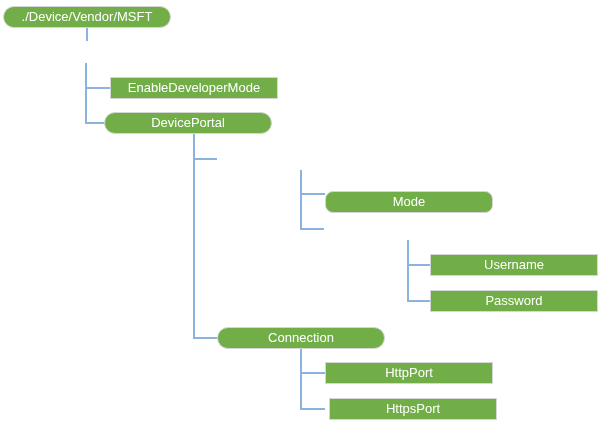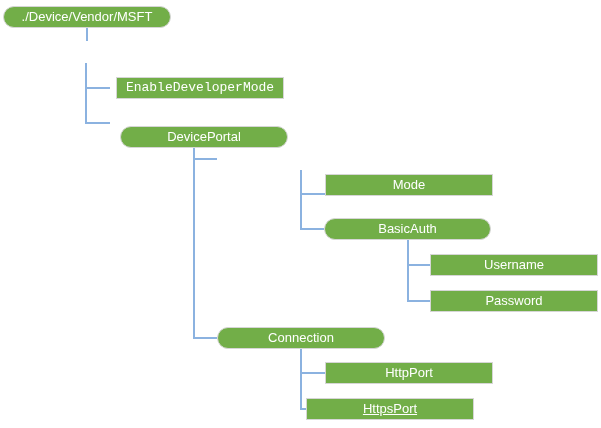--- a/index.html
+++ b/index.html
@@ -68,7 +68,7 @@
   <div class="seg" style="left:300px;top:408px;width:25px;height:2px;"></div>
 
   <div class="node pill" style="left:3px;top:6px;width:168px;">./Device/Vendor/MSFT</div>
-  <div class="node rect" style="left:116px;top:77px;width:168px;font-family:Liberation Mono, monospace;">EnableDeveloperMode</div>
+  <div class="node rect" style="left:110px;top:77px;width:168px;">EnableDeveloperMode</div>
   <div class="node pill" style="left:120px;top:112px;width:168px;margin-top:14px;">DevicePortal</div>
   <div class="node rect" style="left:325px;top:174px;width:168px;">Mode</div>
   <div class="node pill" style="left:324px;top:218px;width:167px;">BasicAuth</div>

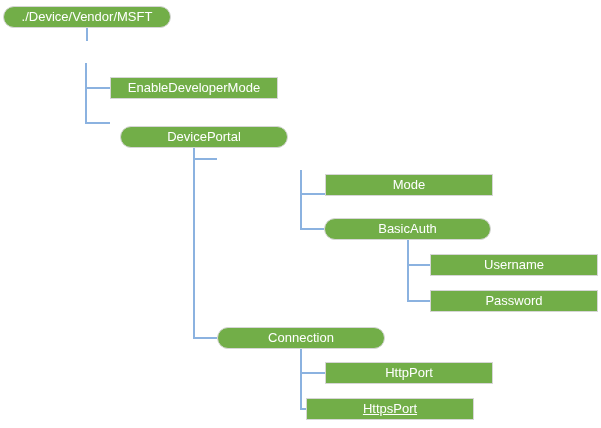--- a/index.html
+++ b/index.html
@@ -69,7 +69,7 @@
 
   <div class="node pill" style="left:3px;top:6px;width:168px;">./Device/Vendor/MSFT</div>
   <div class="node rect" style="left:110px;top:77px;width:168px;">EnableDeveloperMode</div>
-  <div class="node pill" style="left:120px;top:112px;width:168px;margin-top:14px;">DevicePortal</div>
+  <div class="node pill" style="left:104px;top:112px;width:168px;">DevicePortal</div>
   <div class="node rect" style="left:325px;top:174px;width:168px;">Mode</div>
   <div class="node pill" style="left:324px;top:218px;width:167px;">BasicAuth</div>
   <div class="node rect" style="left:430px;top:290px;width:168px;">Password</div>

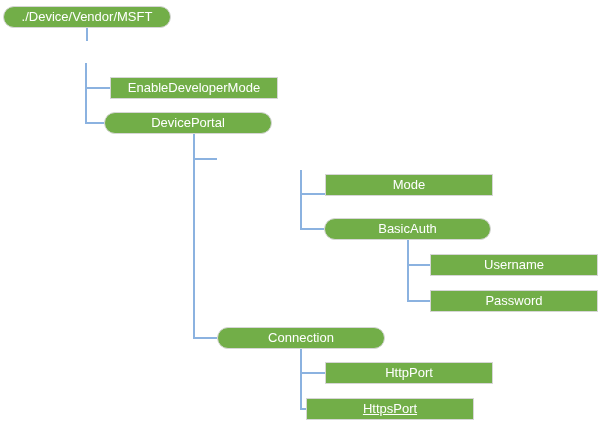--- a/index.html
+++ b/index.html
@@ -70,7 +70,7 @@
   <div class="node pill" style="left:3px;top:6px;width:168px;">./Device/Vendor/MSFT</div>
   <div class="node rect" style="left:110px;top:77px;width:168px;">EnableDeveloperMode</div>
   <div class="node pill" style="left:104px;top:112px;width:168px;">DevicePortal</div>
-  <div class="node rect" style="left:325px;top:174px;width:168px;">Mode</div>
+  <div class="node rect" style="left:325px;top:191px;width:168px;border-radius:8px;">Mode</div>
   <div class="node pill" style="left:324px;top:218px;width:167px;">BasicAuth</div>
   <div class="node rect" style="left:430px;top:290px;width:168px;">Password</div>
   <div class="node rect" style="left:430px;top:254px;width:168px;">Username</div>

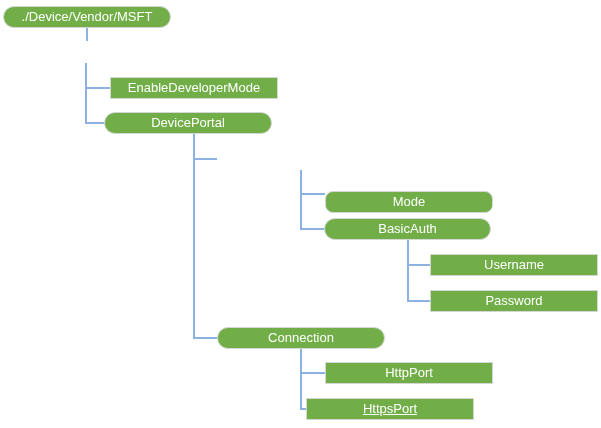--- a/index.html
+++ b/index.html
@@ -71,7 +71,6 @@
   <div class="node rect" style="left:110px;top:77px;width:168px;">EnableDeveloperMode</div>
   <div class="node pill" style="left:104px;top:112px;width:168px;">DevicePortal</div>
   <div class="node rect" style="left:325px;top:191px;width:168px;border-radius:8px;">Mode</div>
-  <div class="node pill" style="left:324px;top:218px;width:167px;">BasicAuth</div>
   <div class="node rect" style="left:430px;top:290px;width:168px;">Password</div>
   <div class="node rect" style="left:430px;top:254px;width:168px;">Username</div>
   <div class="node pill" style="left:217px;top:327px;width:168px;">Connection</div>

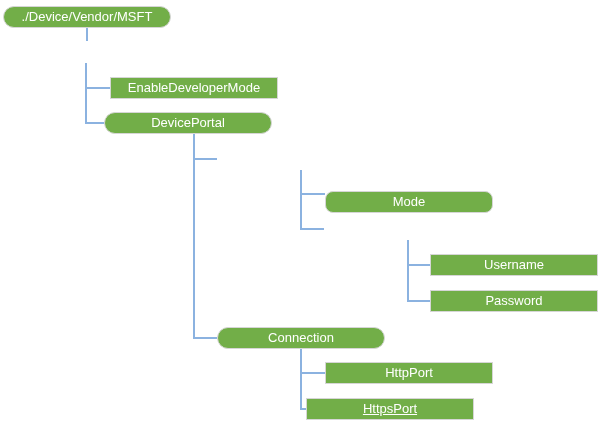--- a/index.html
+++ b/index.html
@@ -75,7 +75,7 @@
   <div class="node rect" style="left:430px;top:254px;width:168px;">Username</div>
   <div class="node pill" style="left:217px;top:327px;width:168px;">Connection</div>
   <div class="node rect" style="left:325px;top:362px;width:168px;">HttpPort</div>
-  <div class="node rect" style="left:306px;top:398px;width:168px;text-decoration:underline;">HttpsPort</div>
+  <div class="node rect" style="left:329px;top:398px;width:168px;">HttpsPort</div>
 
 </div>
 

